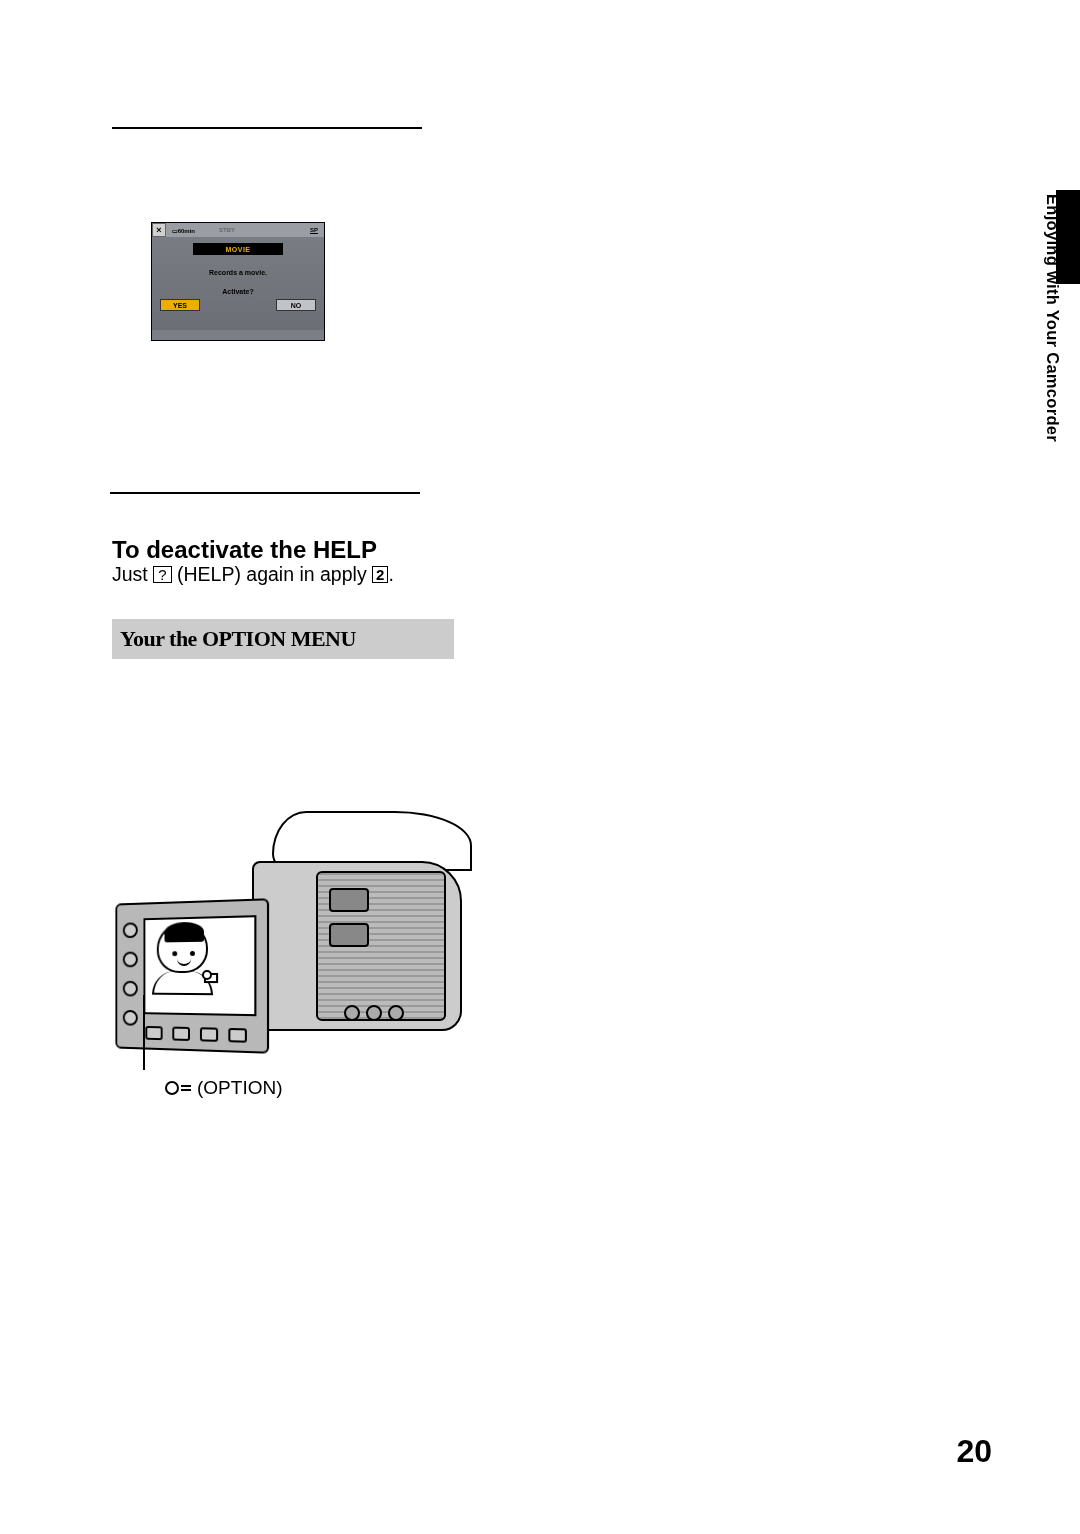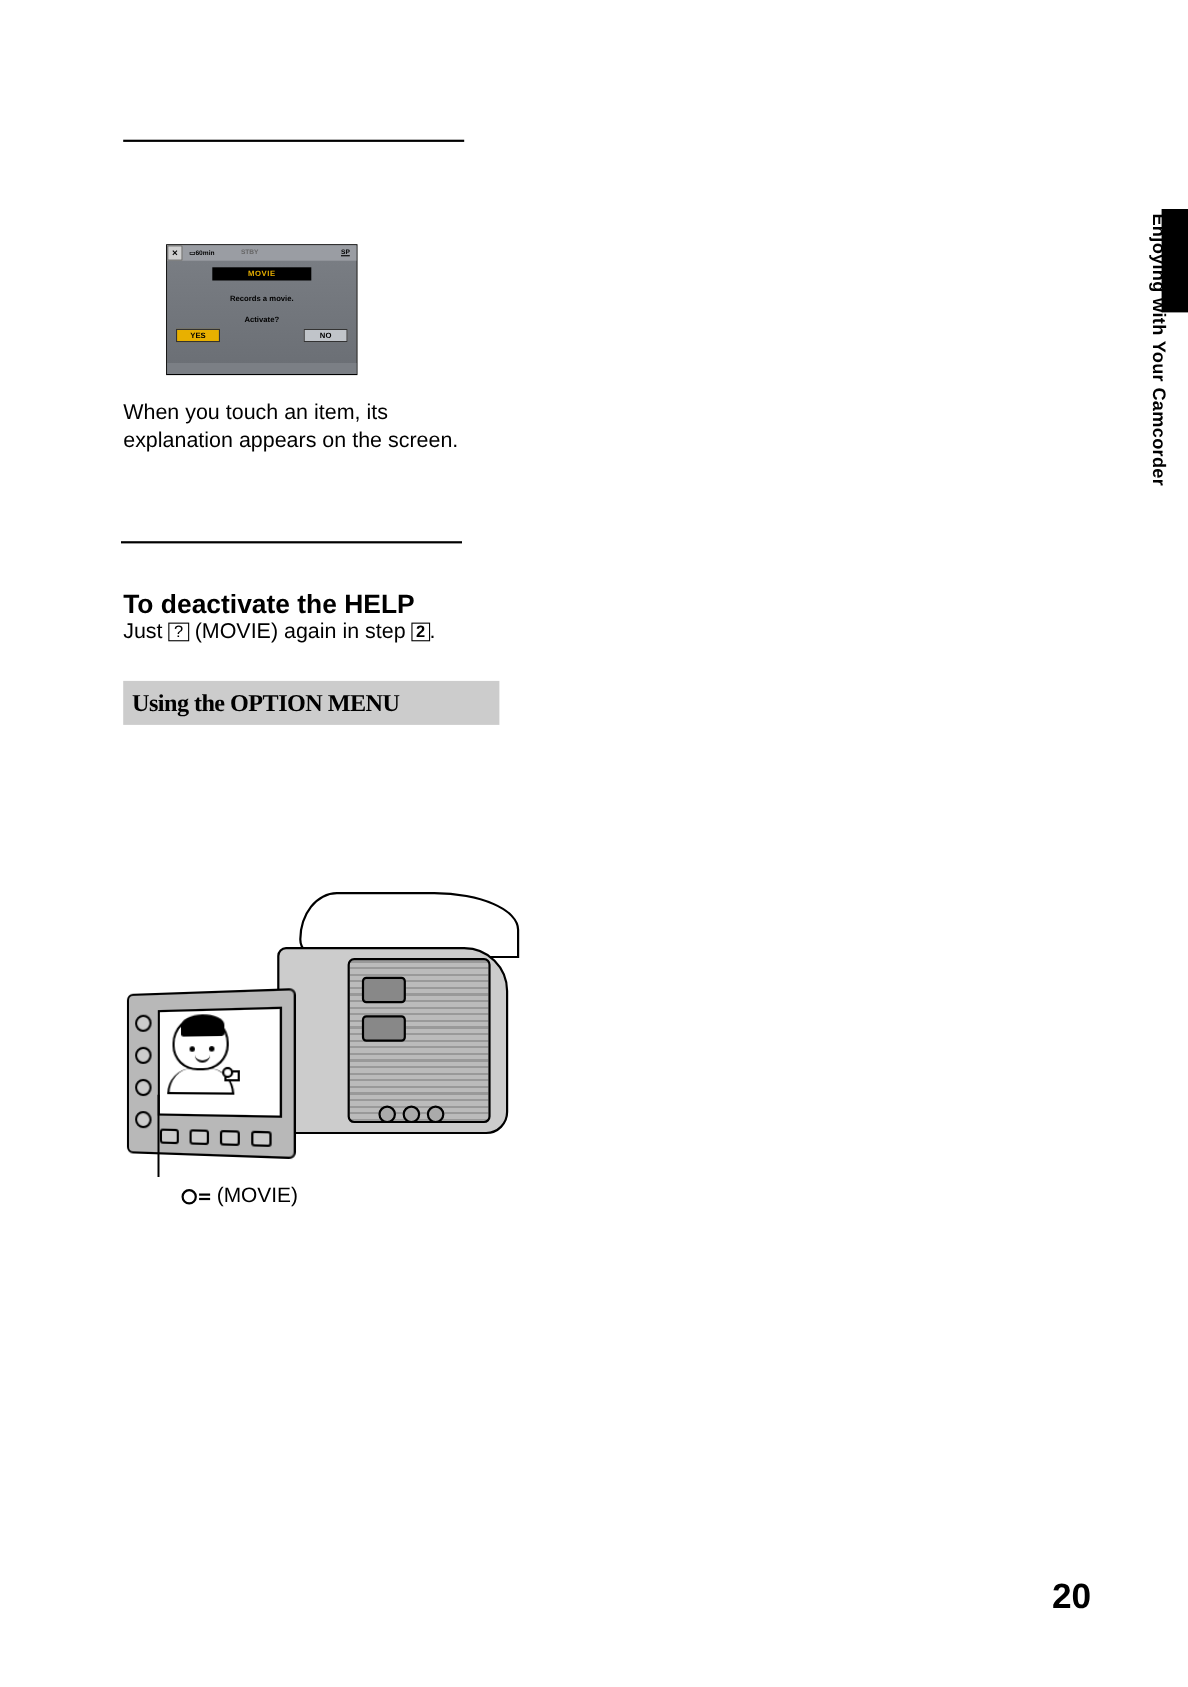--- a/index.html
+++ b/index.html
@@ -108,7 +108,6 @@
     <div class="lcd-bottom"></div>
   </div>
 
-  <div class="col para p1" style="position:absolute; left:112px; width:310px;">When you touch an item, its explanation appears on the screen.</div>
 
   <div class="hr-mid"></div>
 

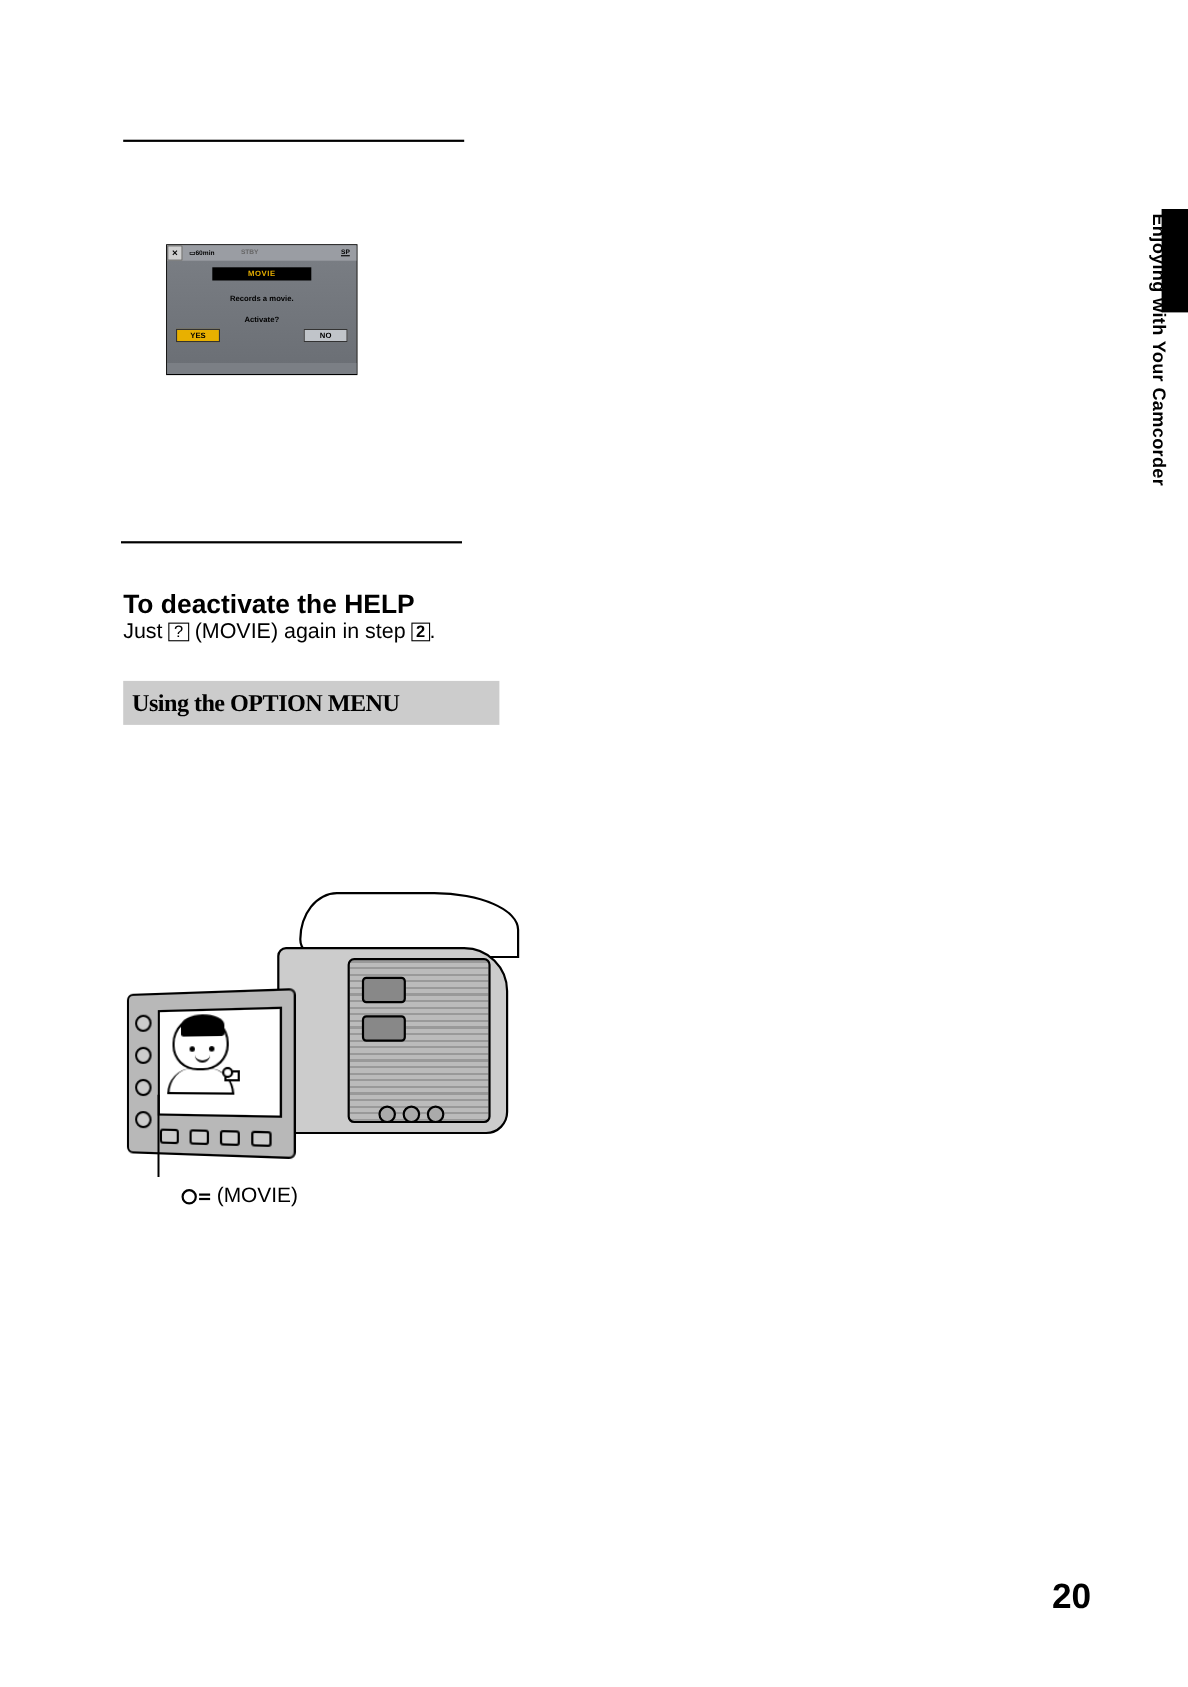--- a/index.html
+++ b/index.html
@@ -113,7 +113,7 @@
 
   <div class="h3 h3a">To deactivate the HELP</div>
   <div class="p3">
-    <span>Just </span><span class="help-box">?</span><span> (MOVIE) again in step </span><span class="step-box">2</span><span>.</span>
+    <span>Just </span><span class="help-box">?</span><span> (HELP) again in apply </span><span class="step-box">2</span><span>.</span>
   </div>
 
   <div class="h2">Using the OPTION MENU</div>

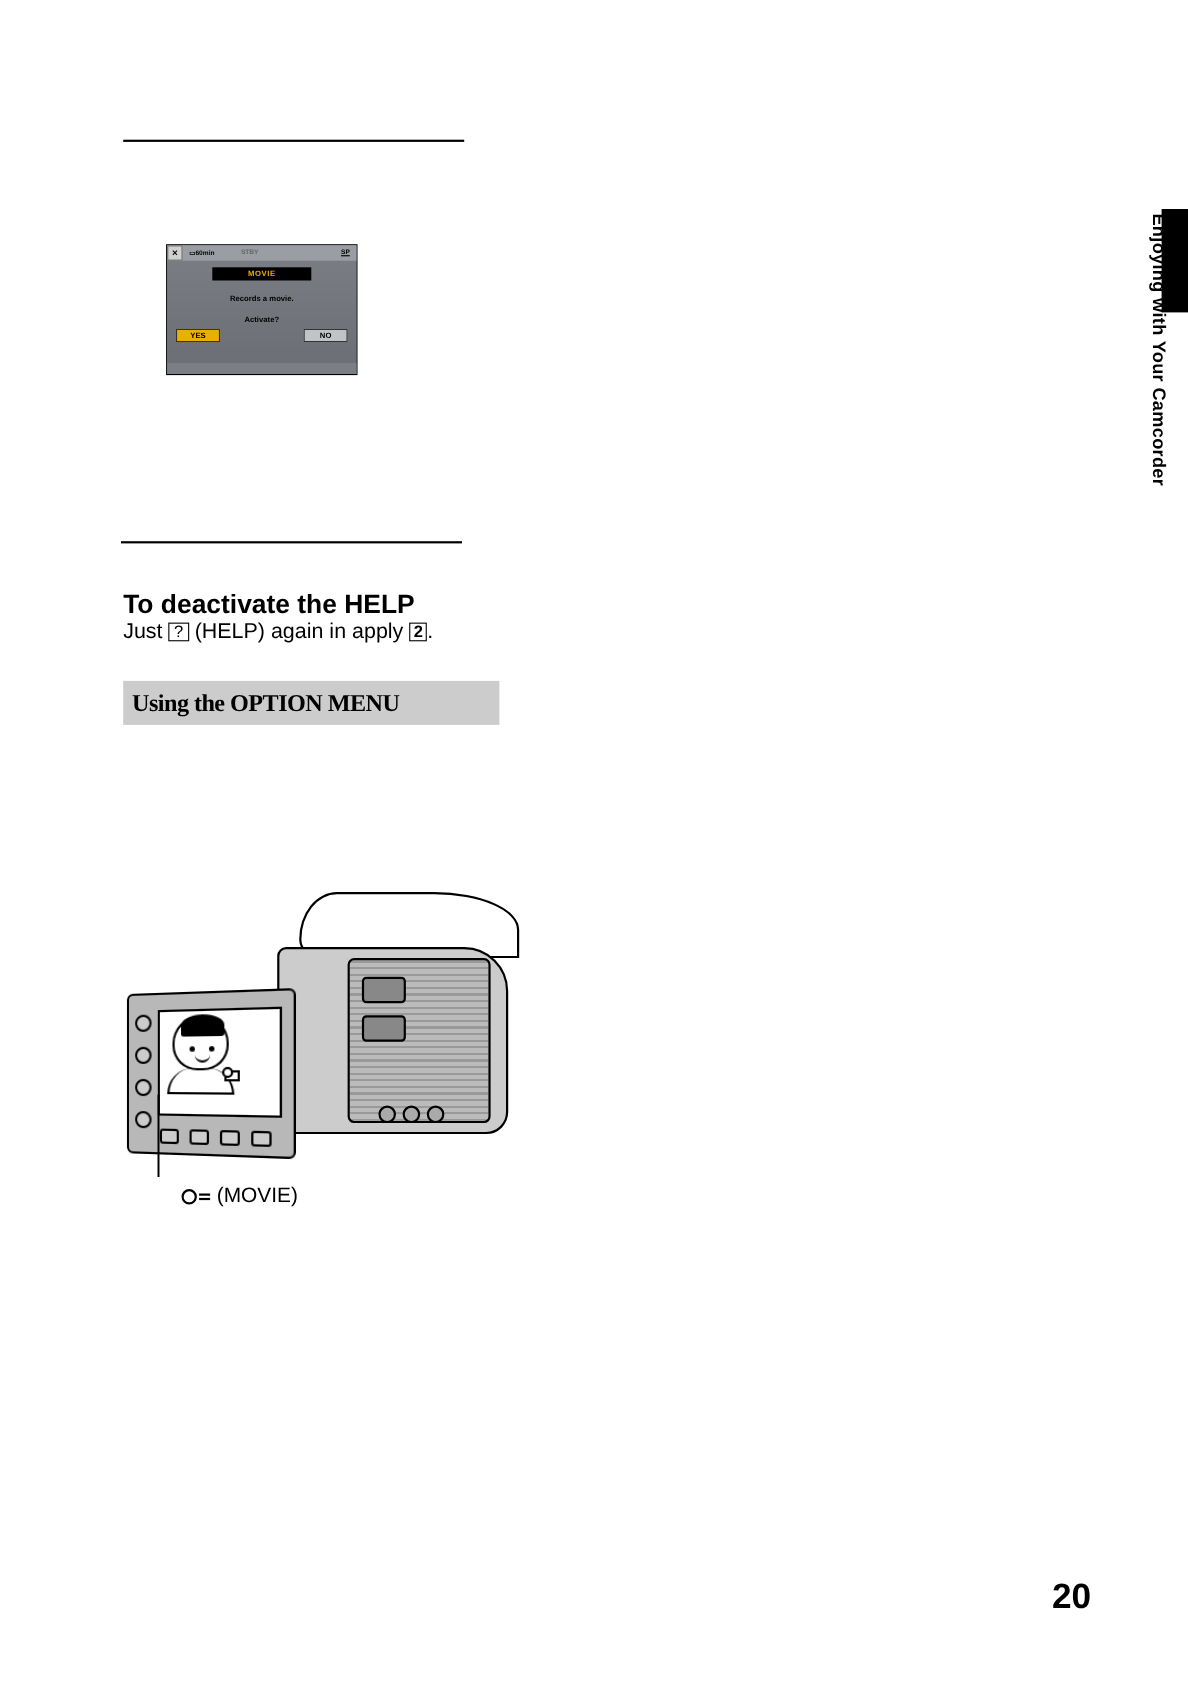--- a/index.html
+++ b/index.html
@@ -116,7 +116,7 @@
     <span>Just </span><span class="help-box">?</span><span> (HELP) again in apply </span><span class="step-box">2</span><span>.</span>
   </div>
 
-  <div class="h2">Using the OPTION MENU</div>
+  <div class="h2">Your the OPTION MENU</div>
 
   <div class="illus">
     <div class="cam-body">

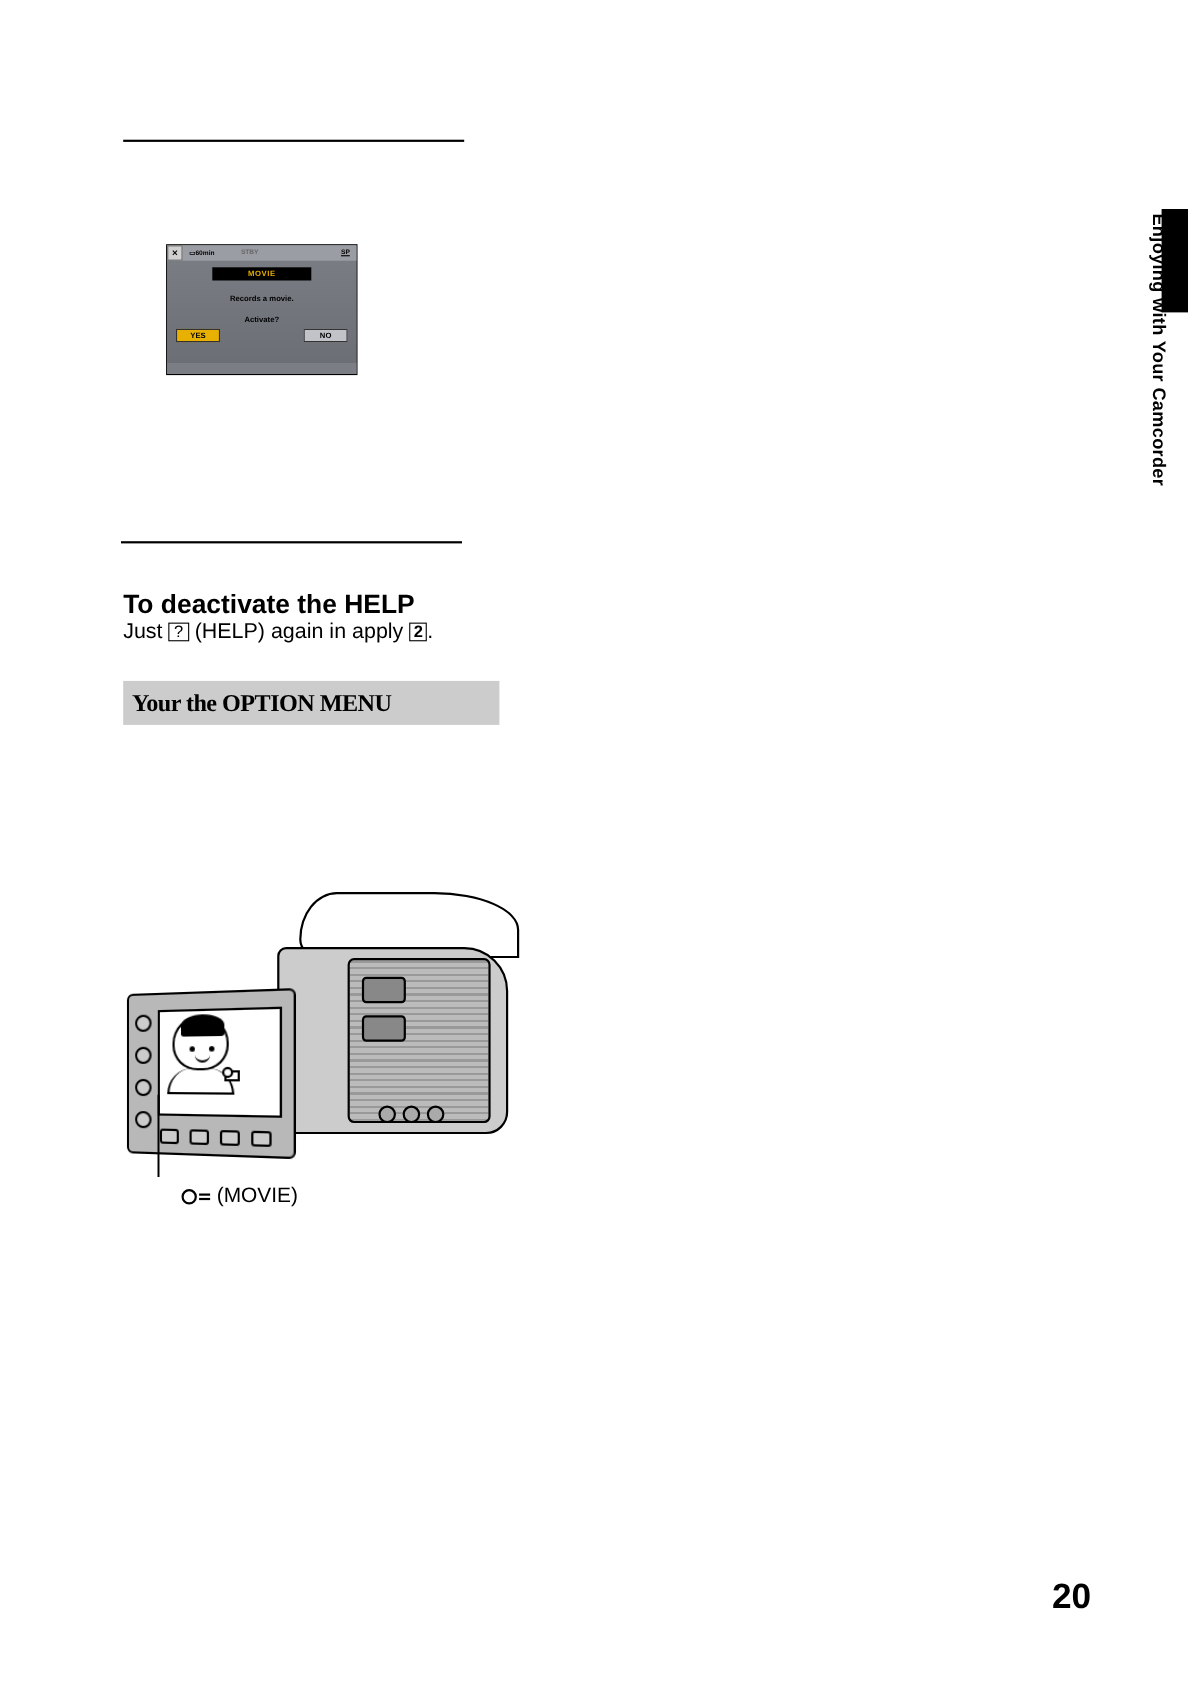--- a/index.html
+++ b/index.html
@@ -169,7 +169,7 @@
         <span class="gear"></span>
         <span class="lines"></span>
       </span>
-    <span>(MOVIE)</span>
+    <span>(OPTION)</span>
   </div>
 
   <div class="tab"></div>

